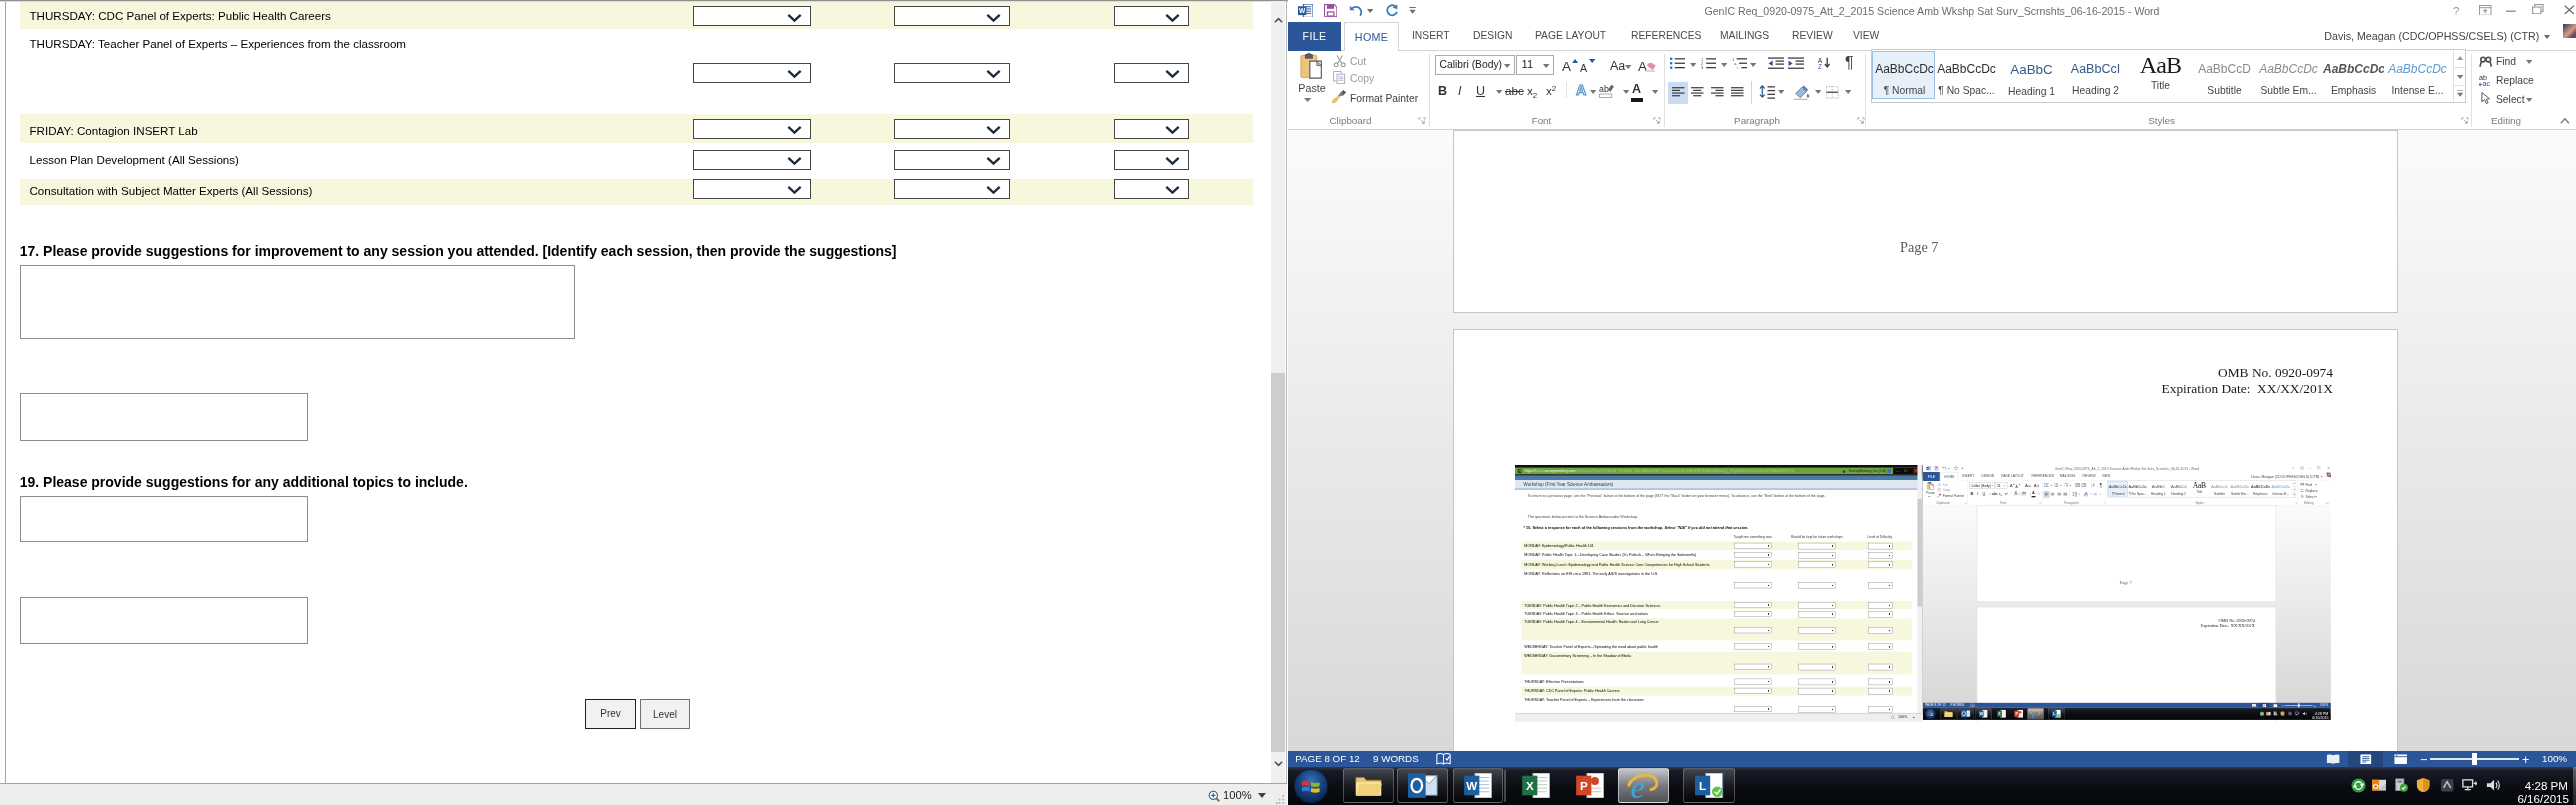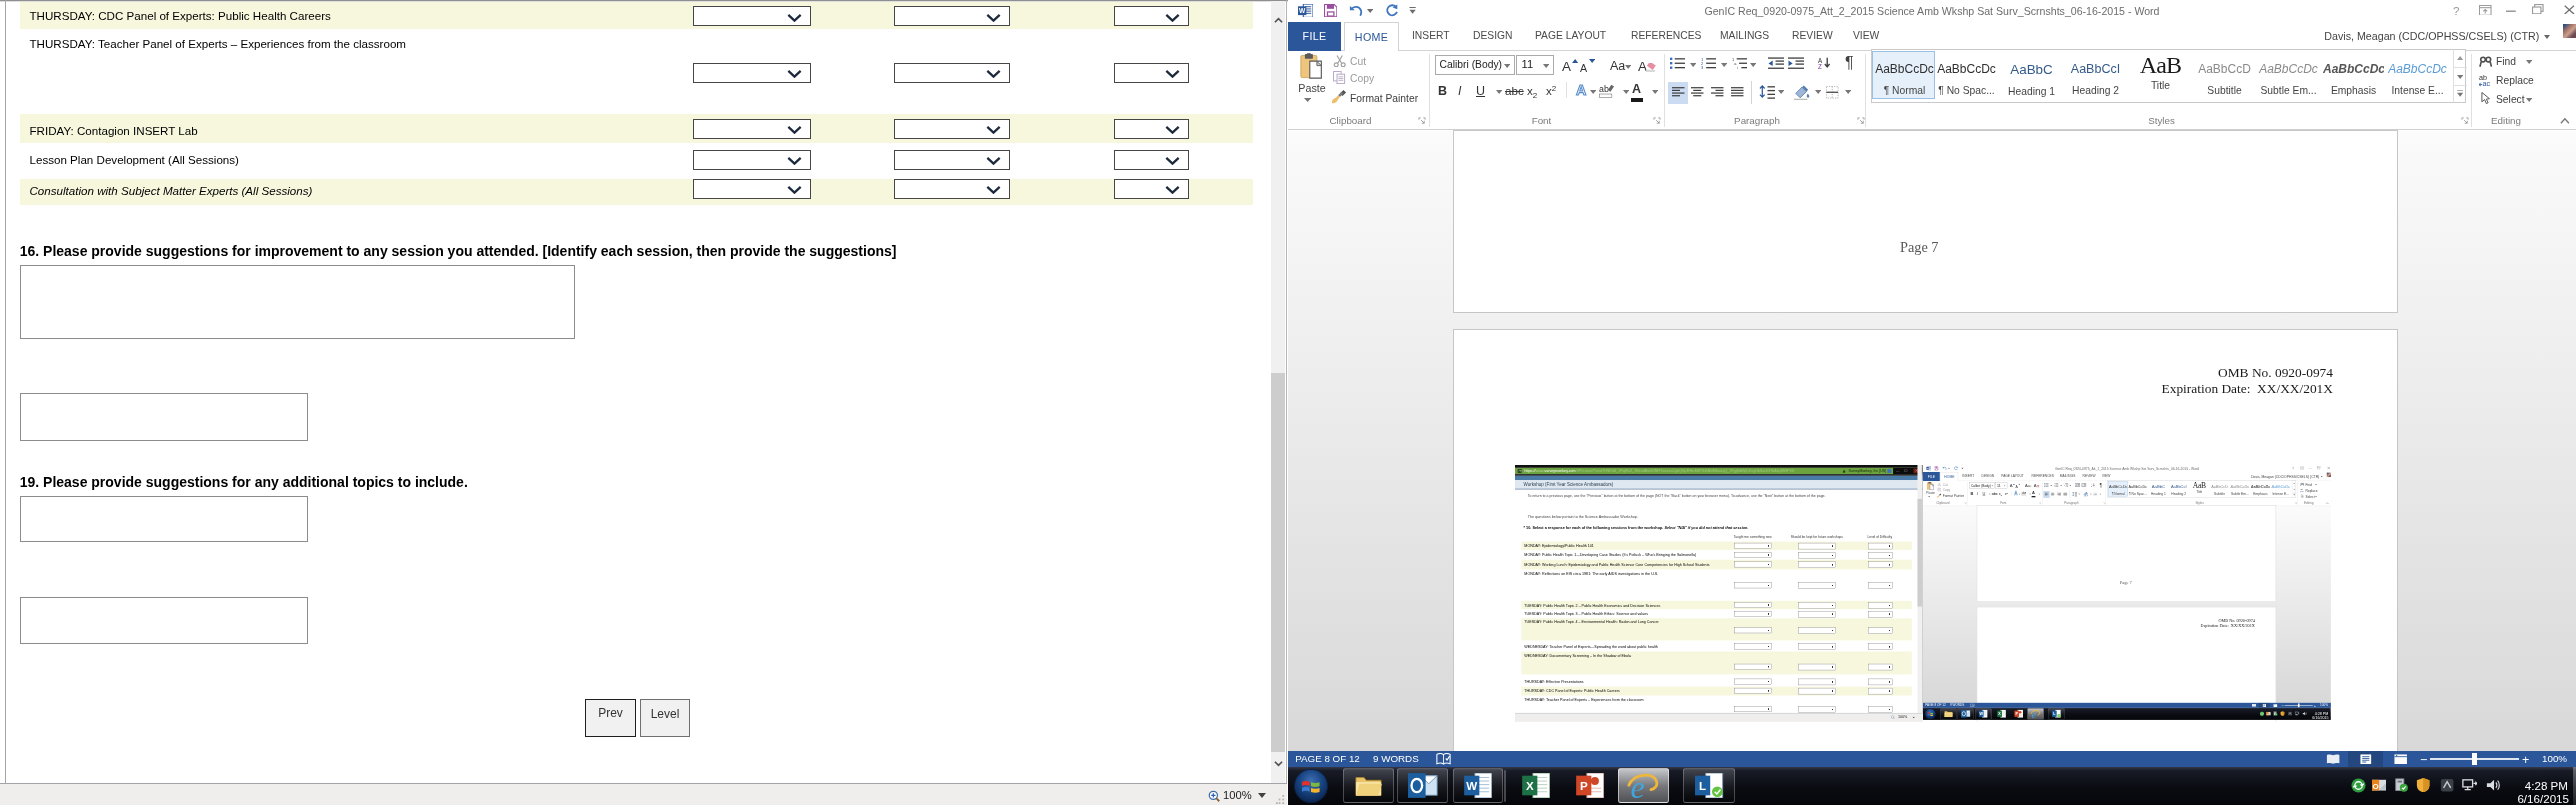--- a/index.html
+++ b/index.html
@@ -77,7 +77,7 @@
     <div class="rowtxt" style="top:153px;">Lesson Plan Development (All Sessions)</div>
 
     <div class="yrow" style="top:179px; height:26px;"></div>
-    <div class="rowtxt" style="top:184px;font-style:italic;">Consultation with Subject Matter Experts (All Sessions)</div>
+    <div class="rowtxt" style="top:184px;">Consultation with Subject Matter Experts (All Sessions)</div>
 
     <div class="sel" style="left:693px; top:6.3px; width:118px;">
         <svg width="15" height="8" viewBox="0 0 17 9">

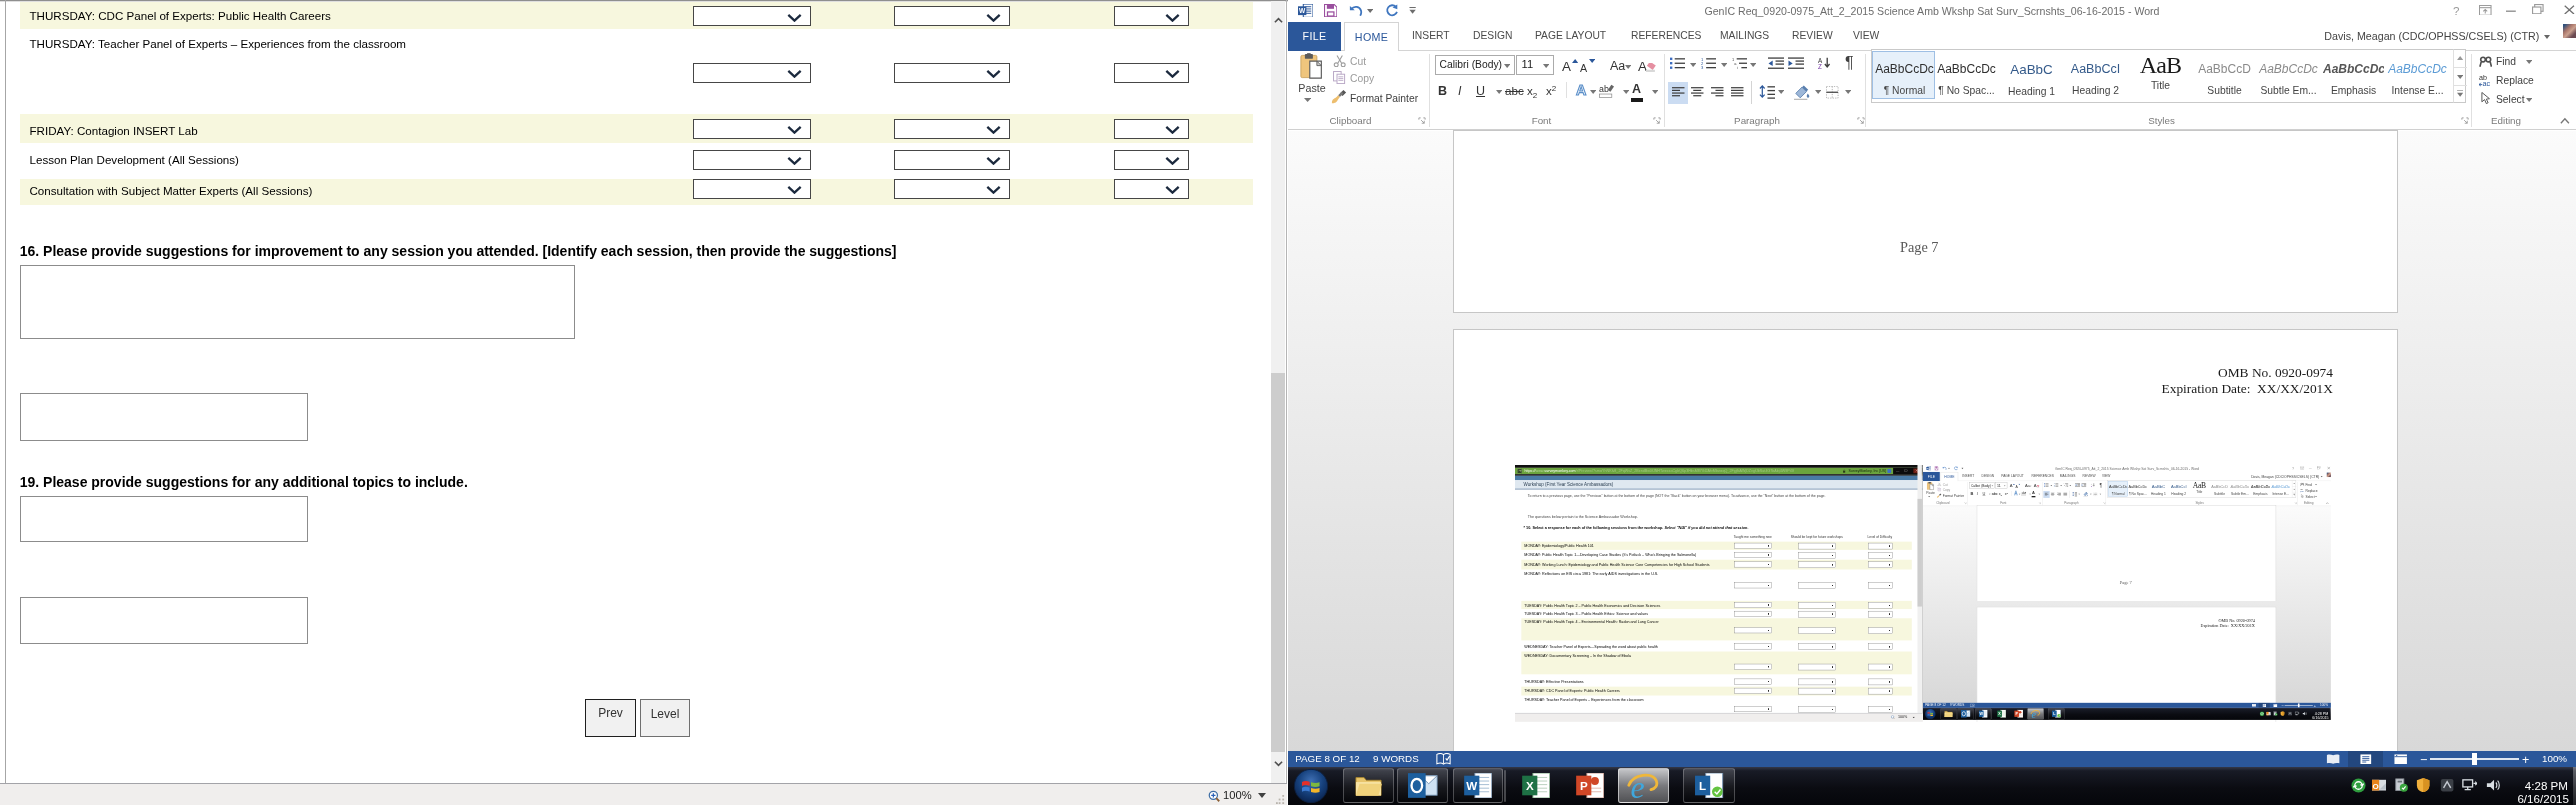--- a/index.html
+++ b/index.html
@@ -159,7 +159,7 @@
         </svg>
       </div>
 
-    <div class="qtxt" style="top:243px;">16. Please provide suggestions for improvement to any session you attended. [Identify each session, then provide the suggestions]</div>
+    <div class="qtxt" style="top:243px;">17. Please provide suggestions for improvement to any session you attended. [Identify each session, then provide the suggestions]</div>
     <div class="tbox" style="top:265px; width:555px; height:74px;"></div>
 
     <div class="tbox" style="top:393px; width:288px; height:48px;"></div>

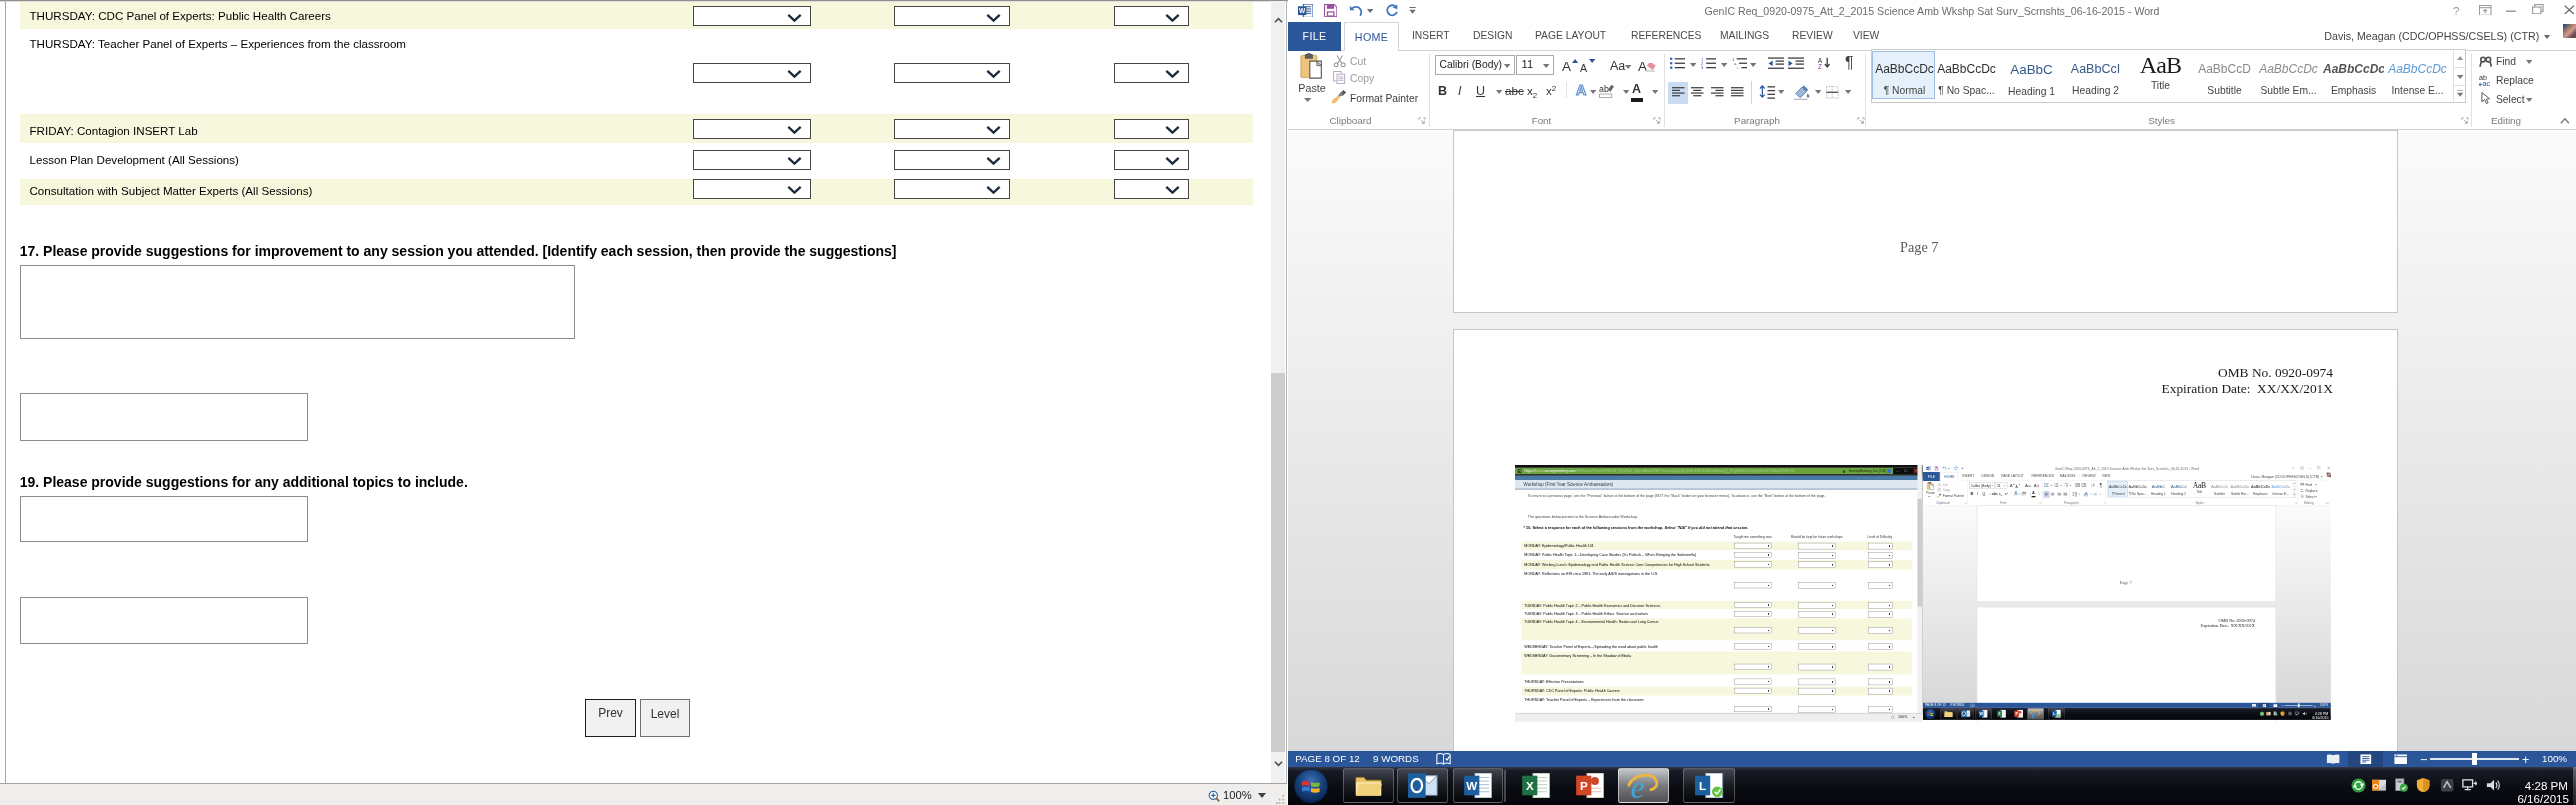--- a/index.html
+++ b/index.html
@@ -18,8 +18,8 @@
 .sel svg { position:absolute; right:8px; top:6.3px; }
 .qtxt { position:absolute; left:19.7px; font-size:14px; font-weight:bold; color:#000; white-space:nowrap; }
 .tbox { position:absolute; left:19.7px; background:#fff; border:0.9px solid #8c8c8c; }
-.btn { position:absolute; height:38px; background:#f1f1f1; border:0.9px solid #707070;
-  font-size:12px; color:#333; text-align:center; line-height:29px; }
+.btn { position:absolute; height:30px; background:#f1f1f1; border:0.9px solid #707070;
+  font-size:10px; color:#333; text-align:center; line-height:29px; }
 #prevbtn { border:1.8px solid #1f1f1f; line-height:27px; }
 
 

